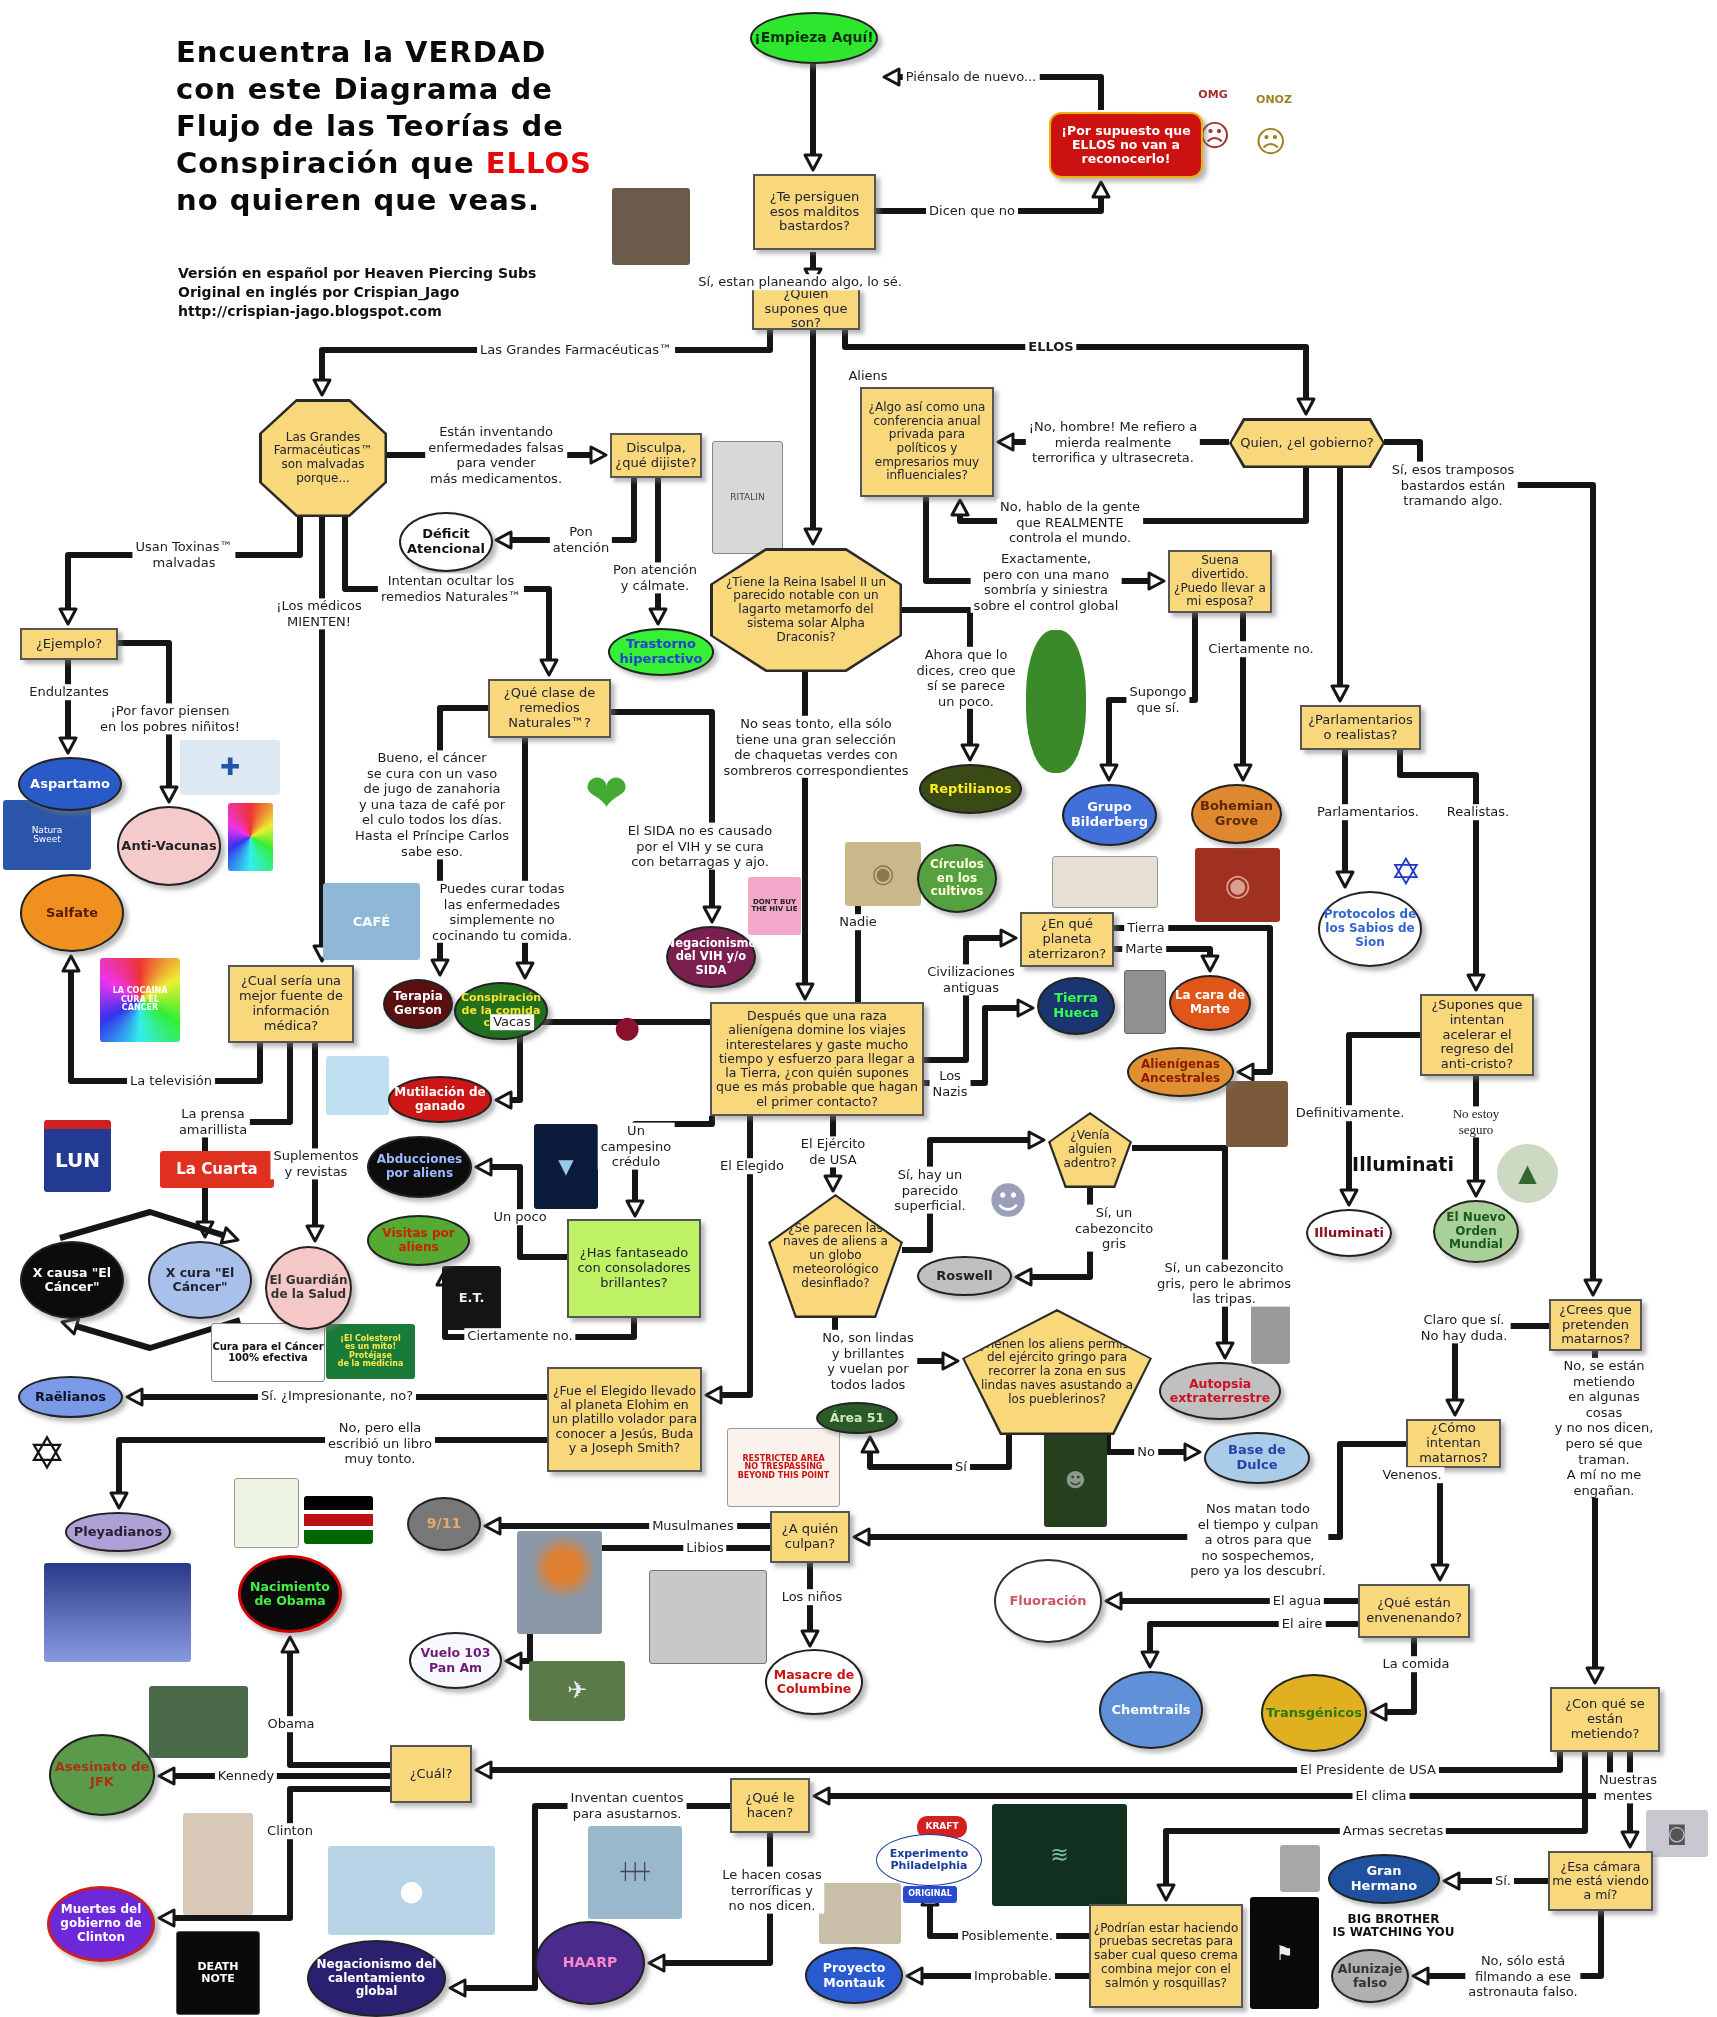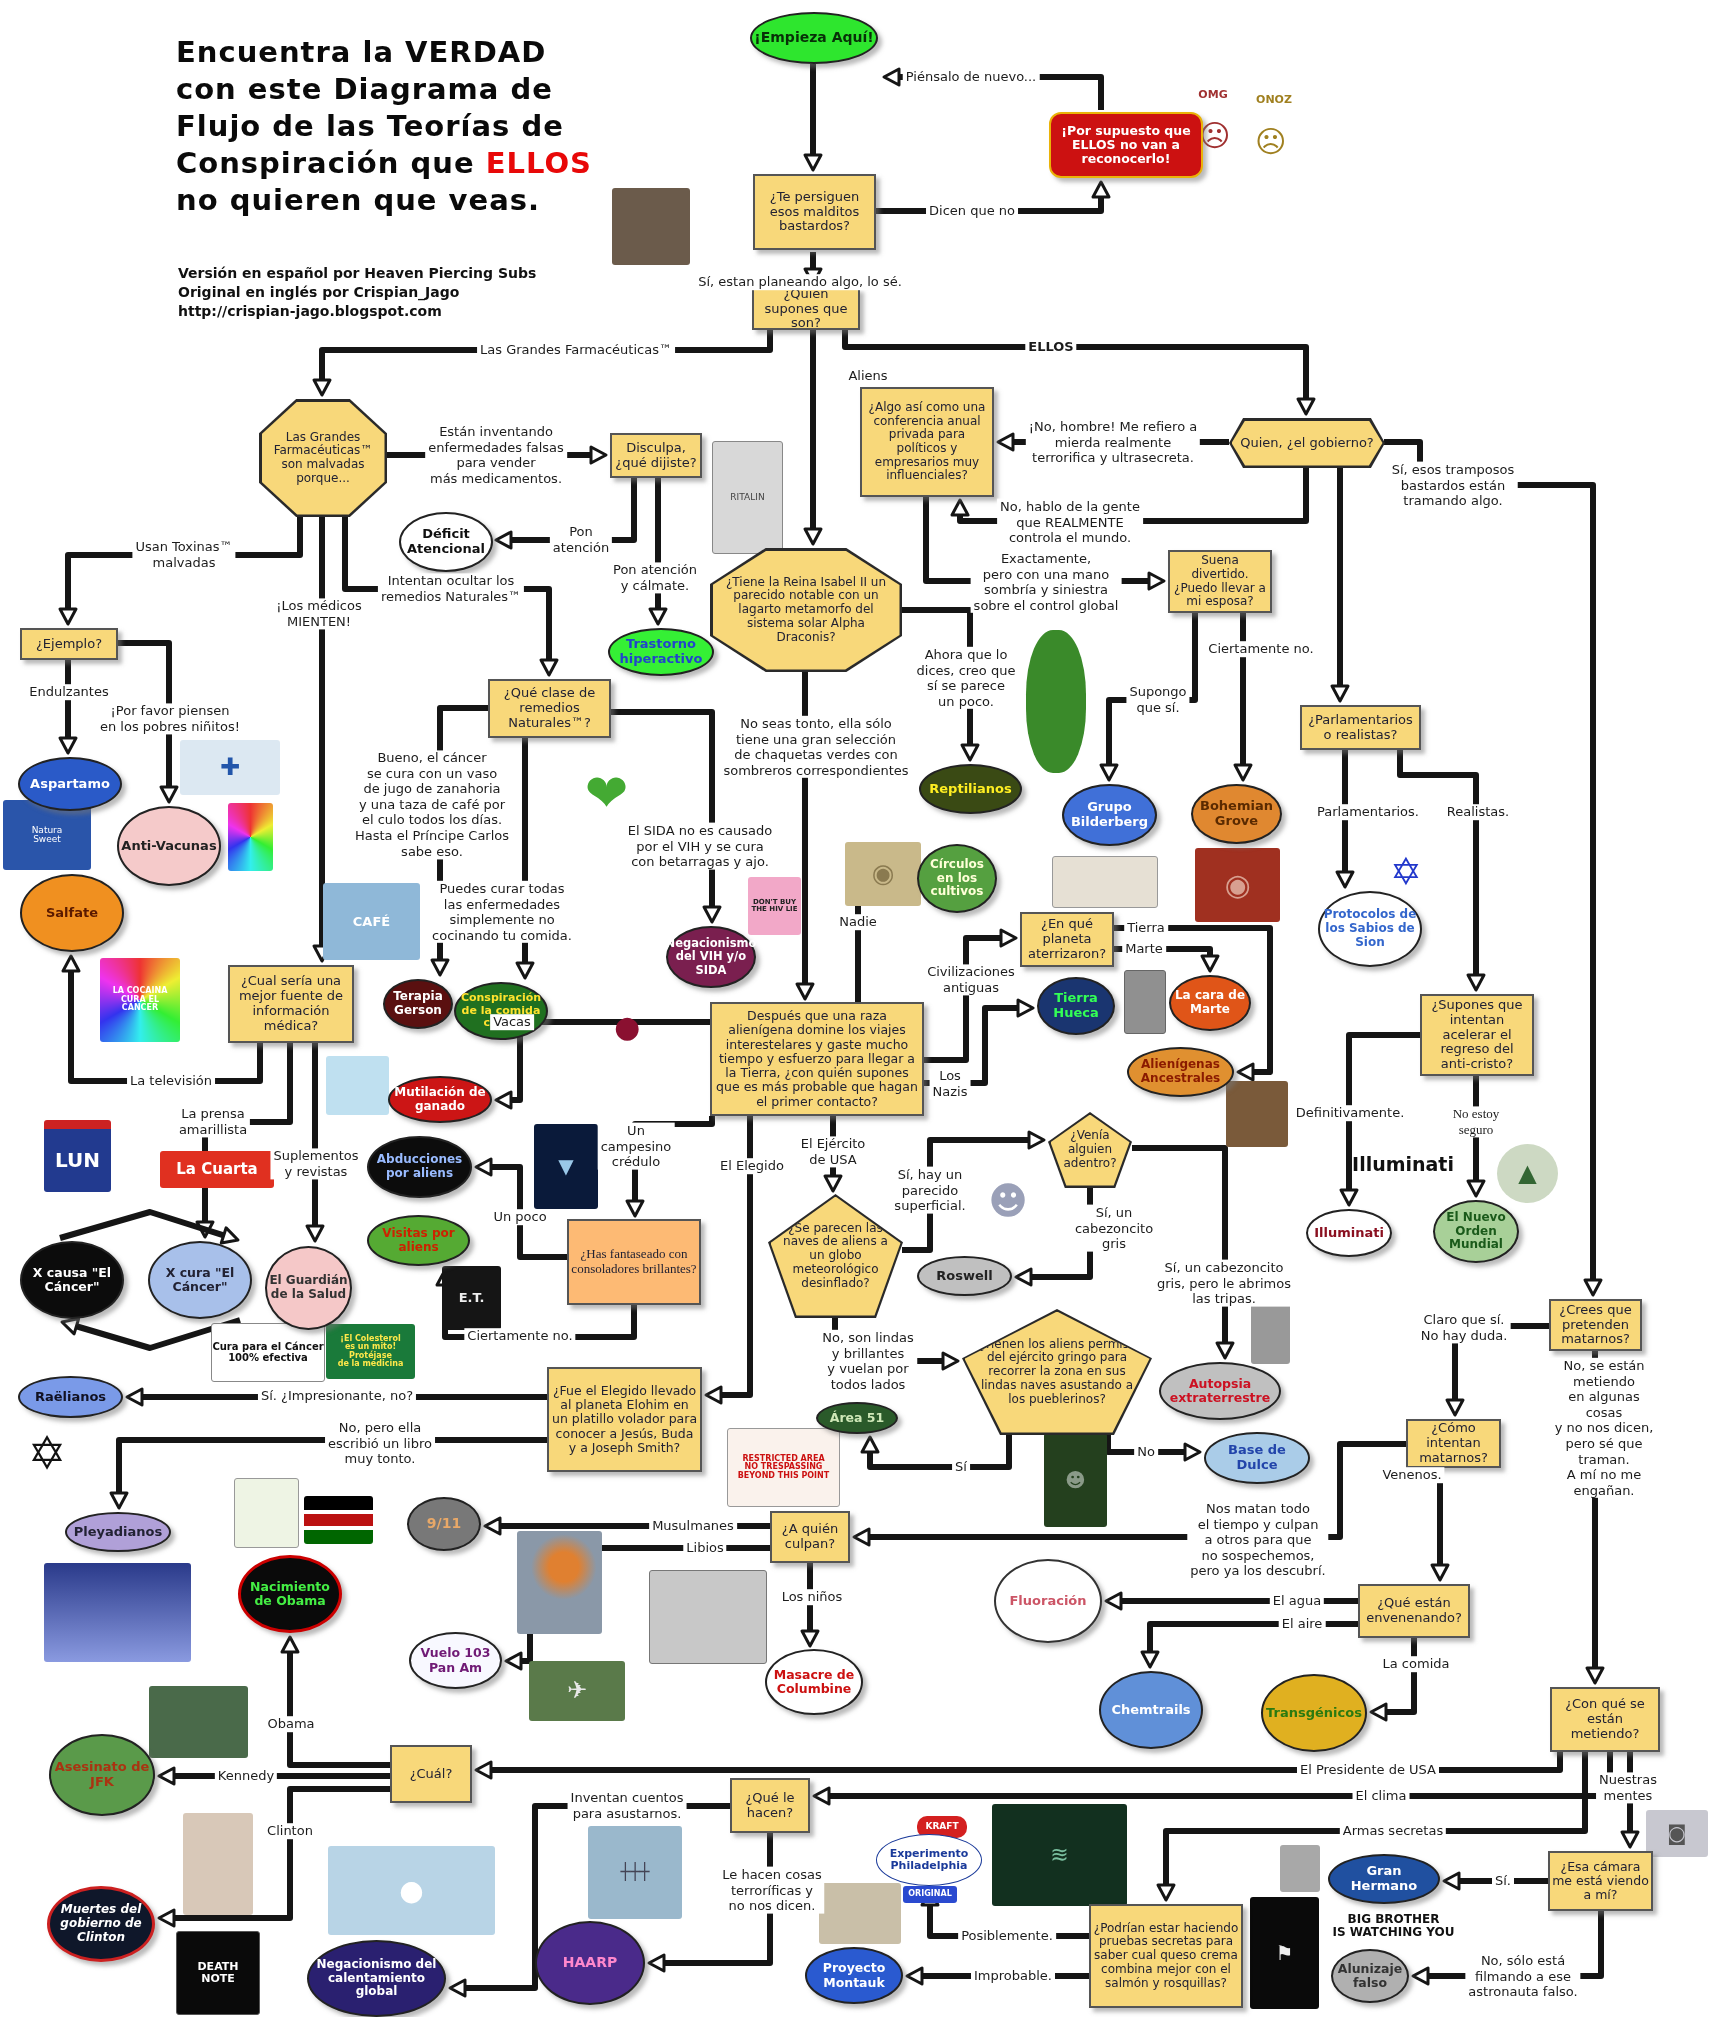--- a/index.html
+++ b/index.html
@@ -342,7 +342,7 @@
     <div class="nd ell" style="left: 148px; top: 1241px; width: 104px; height: 78px; background: rgb(168, 192, 234); color: rgb(34, 34, 51); font-size: 12.5px; font-weight: bold;">
       <span>X cura "El Cáncer"</span>
     </div>
-    <div class="nd rect" style="left: 567px; top: 1219px; width: 134px; height: 86px; background: #fdba74; color: rgb(34, 34, 51); font-size: 13px; font-weight: normal; font-family: Liberation Serif, serif;">
+    <div class="nd rect" style="left: 567px; top: 1219px; width: 134px; height: 99px; background: #bef264; color: rgb(34, 34, 51); font-size: 13px; font-weight: normal;">
       <span>¿Has fantaseado con consoladores brillantes?</span>
     </div>
     <div class="nd pent clip" style="left: 768px; top: 1194px; width: 135px; height: 124px; background: rgb(42, 42, 42);">

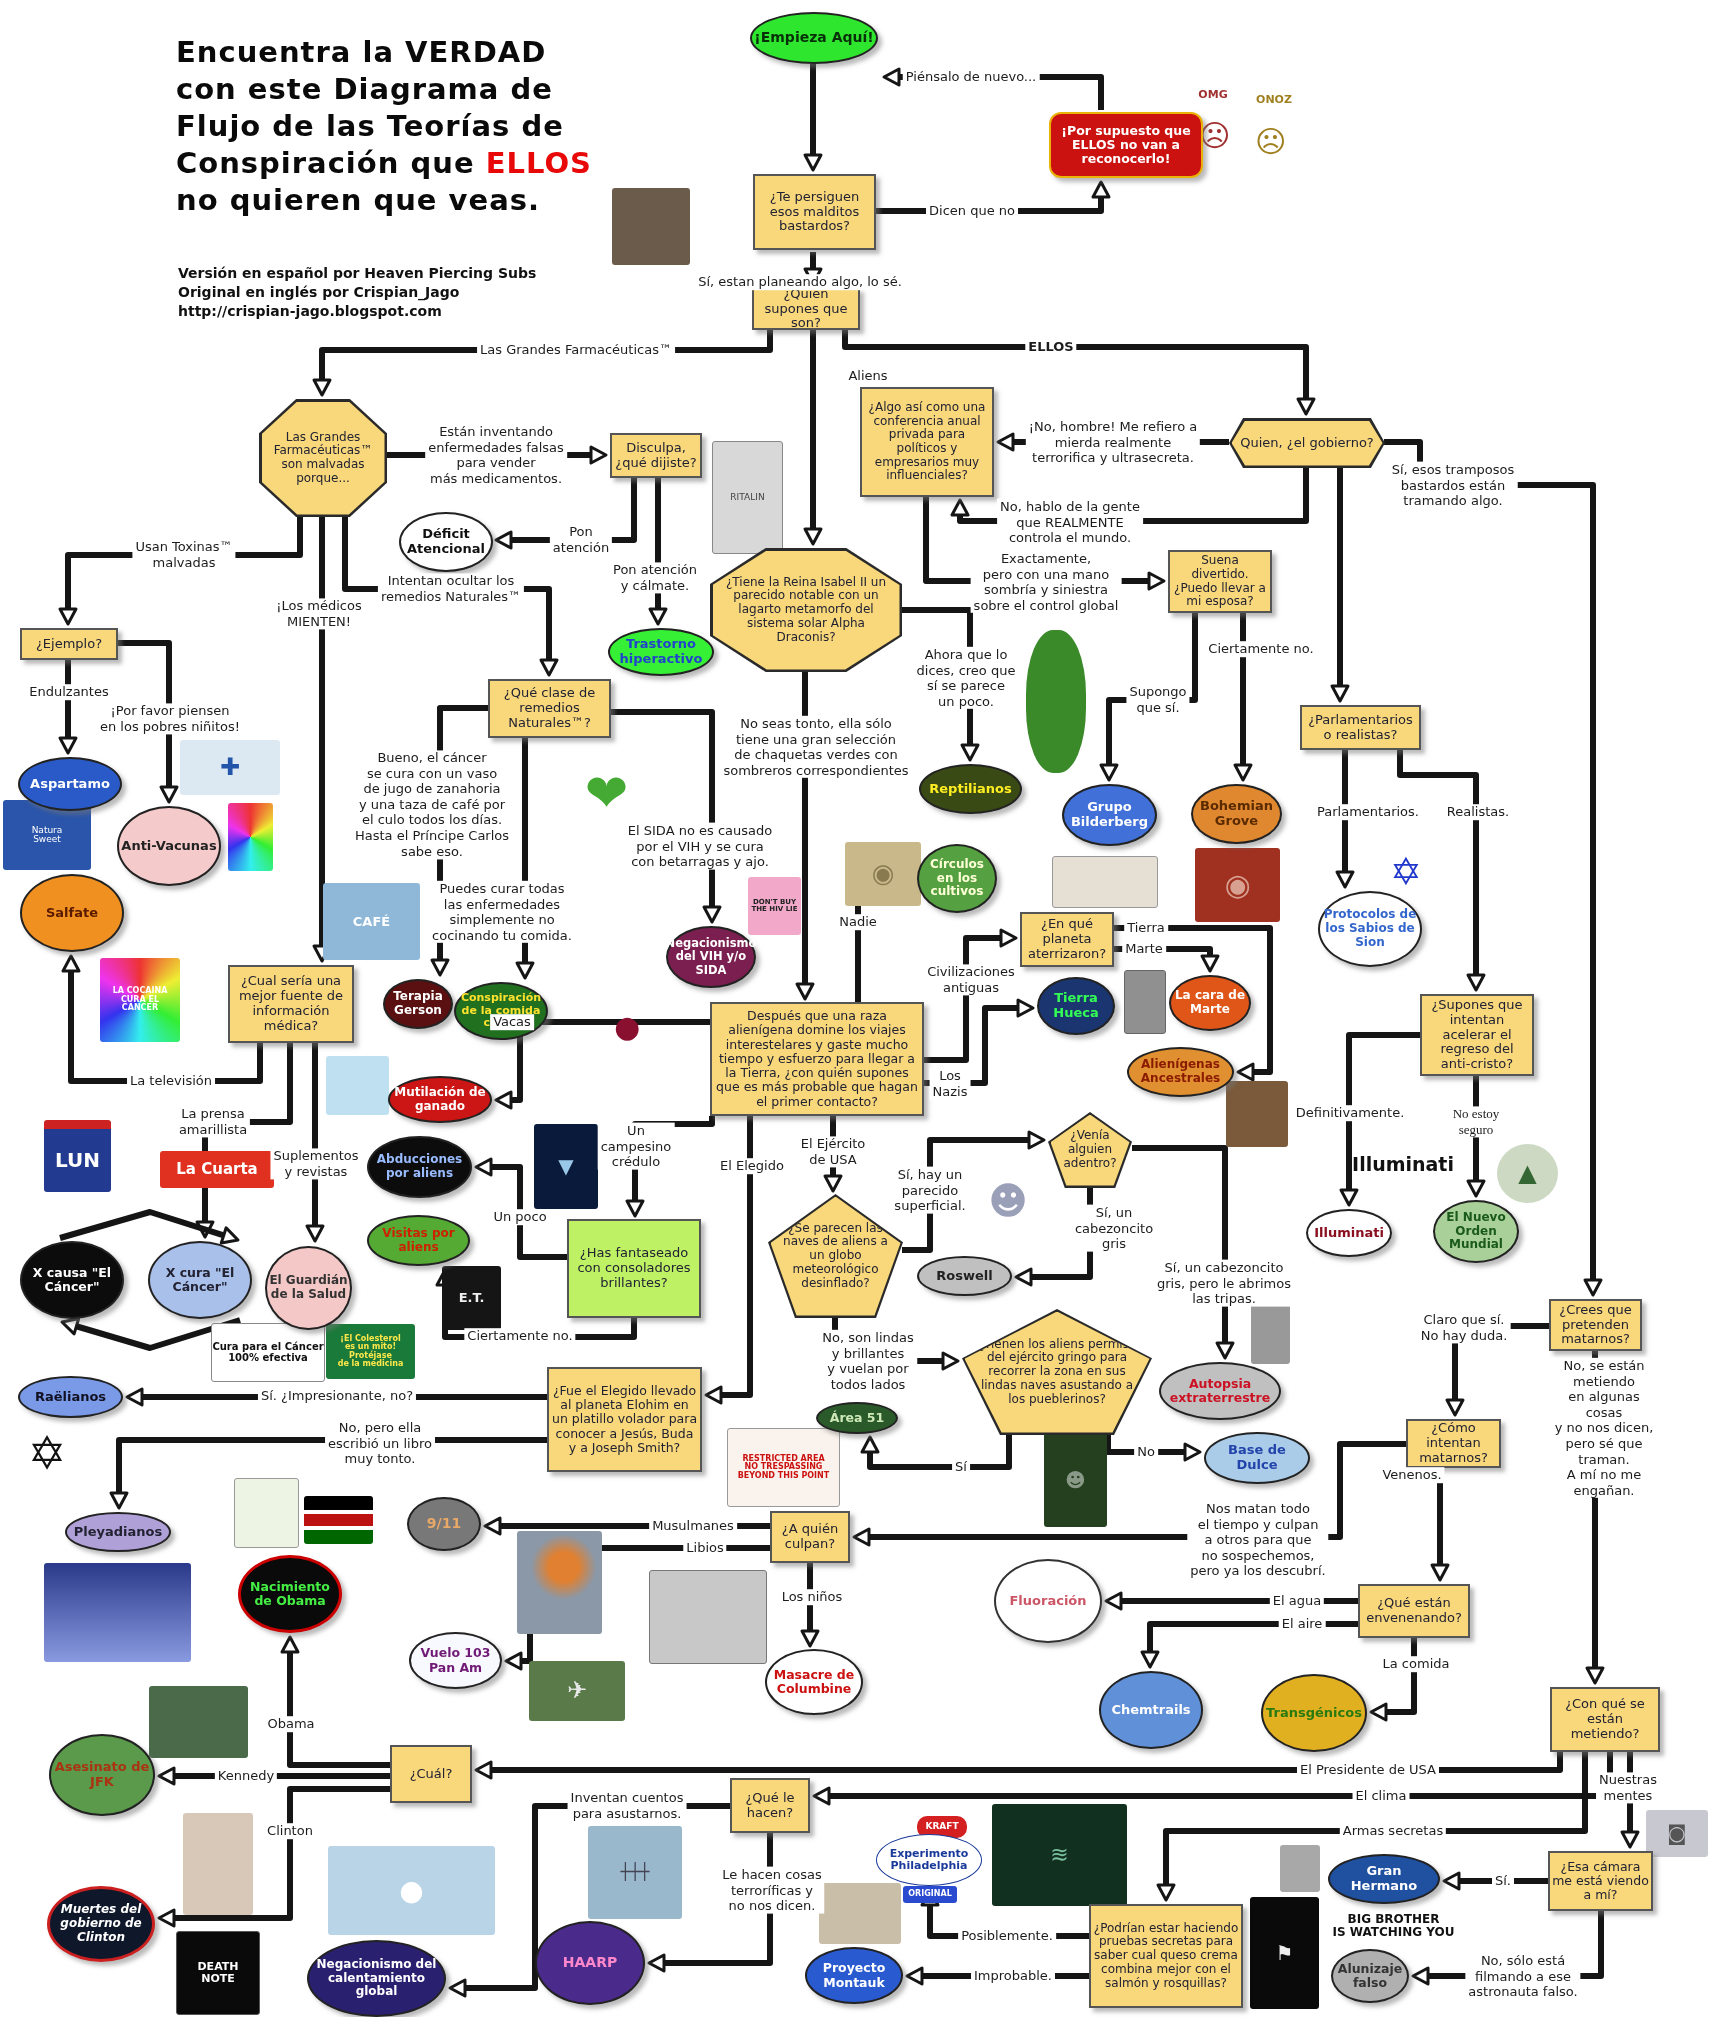--- a/index.html
+++ b/index.html
@@ -417,7 +417,7 @@
     <div class="nd ell" style="left: 49px; top: 1734px; width: 106px; height: 82px; background: rgb(90, 154, 74); color: rgb(170, 51, 17); font-size: 13px; font-weight: bold;">
       <span>Asesinato de JFK</span>
     </div>
-    <div class="nd ell" style="left: 47px; top: 1886px; width: 108px; height: 76px; background: #0f172a; color: rgb(255, 255, 255); border-color: rgb(204, 32, 32); border-width: 3px; font-size: 12px; font-weight: bold; font-style: italic;">
+    <div class="nd ell" style="left: 47px; top: 1886px; width: 108px; height: 76px; background: #6d28d9; color: rgb(255, 255, 255); border-color: rgb(204, 32, 32); border-width: 3px; font-size: 12px; font-weight: bold;">
       <span>Muertes del gobierno de Clinton</span>
     </div>
     <div class="nd ell" style="left: 307px; top: 1940px; width: 139px; height: 77px; background: rgb(42, 32, 112); color: rgb(255, 255, 255); font-size: 12px; font-weight: bold;">

